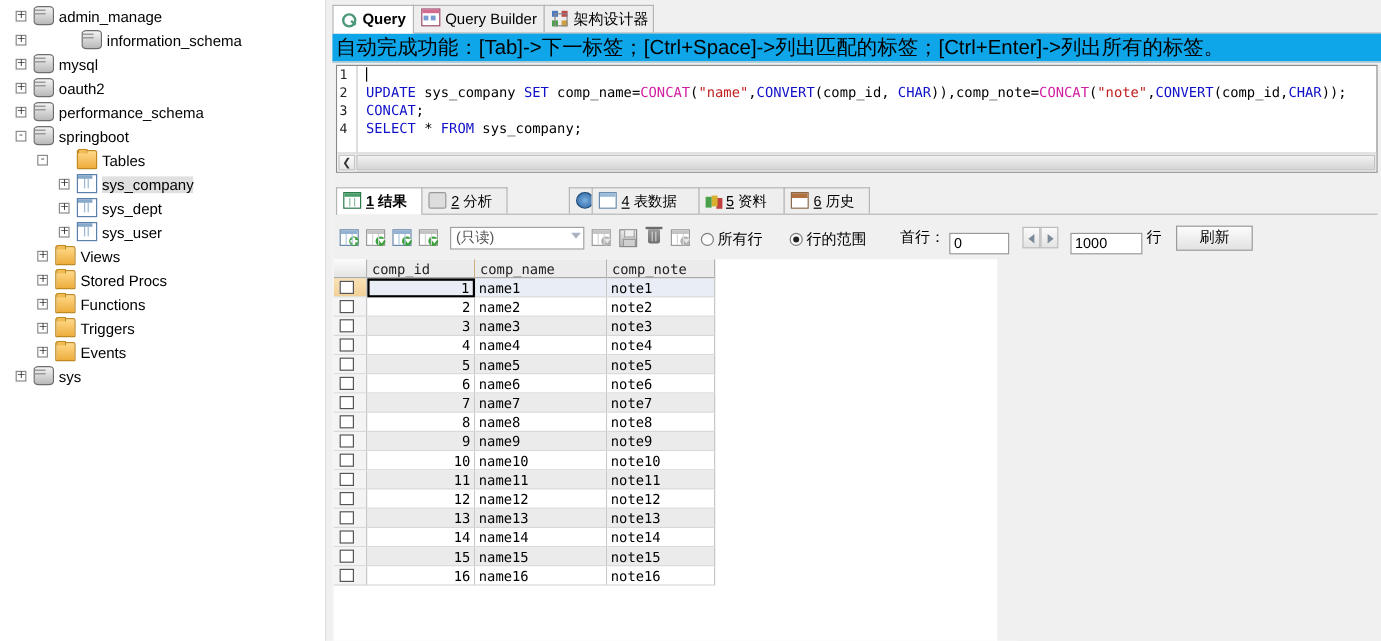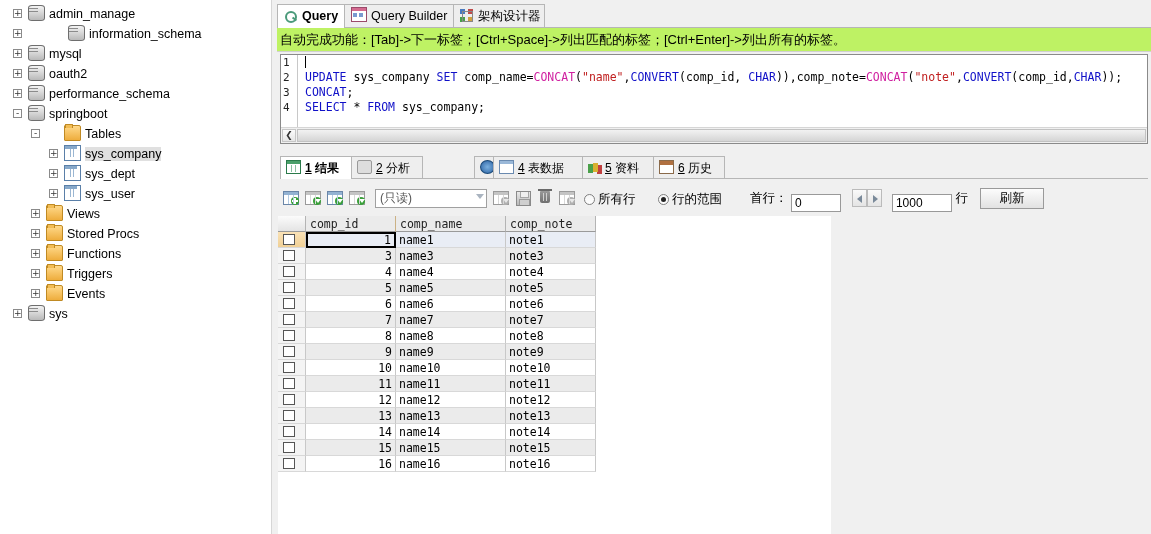--- a/index.html
+++ b/index.html
@@ -77,7 +77,7 @@
   
   .hintbar{
     position:absolute;left:0;top:28px;width:874px;height:24px;
-    line-height:24px;background:#bef264;font-size:13px;padding-left:3px;
+    line-height:24px;background:#0ea5e9;font-size:17px;padding-left:3px;
     box-sizing:border-box;border-bottom:1px solid #d0d0d0;white-space:nowrap;
   }
 

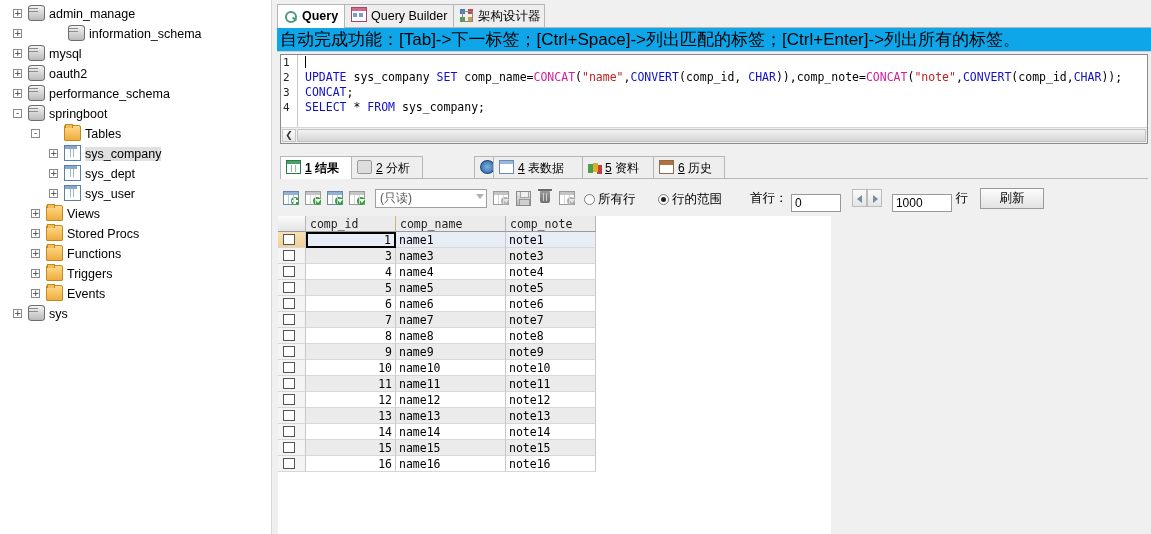--- a/index.html
+++ b/index.html
@@ -368,6 +368,7 @@
   <div class="grid" id="datagrid">
       <div class="grow hrow"><div class="gcell c-chk"></div><div class="gcell c-id">comp_id</div><div class="gcell c-name">comp_name</div><div class="gcell c-note">comp_note</div></div>
       <div class="grow sel"><div class="gcell c-chk"><span class="box"></span></div><div class="gcell c-id">1</div><div class="gcell c-name">name1</div><div class="gcell c-note">note1</div></div>
+      <div class="grow alt"><div class="gcell c-chk"><span class="box"></span></div><div class="gcell c-id">2</div><div class="gcell c-name">name2</div><div class="gcell c-note">note2</div></div>
       <div class="grow"><div class="gcell c-chk"><span class="box"></span></div><div class="gcell c-id">3</div><div class="gcell c-name">name3</div><div class="gcell c-note">note3</div></div>
       <div class="grow alt"><div class="gcell c-chk"><span class="box"></span></div><div class="gcell c-id">4</div><div class="gcell c-name">name4</div><div class="gcell c-note">note4</div></div>
       <div class="grow"><div class="gcell c-chk"><span class="box"></span></div><div class="gcell c-id">5</div><div class="gcell c-name">name5</div><div class="gcell c-note">note5</div></div>

